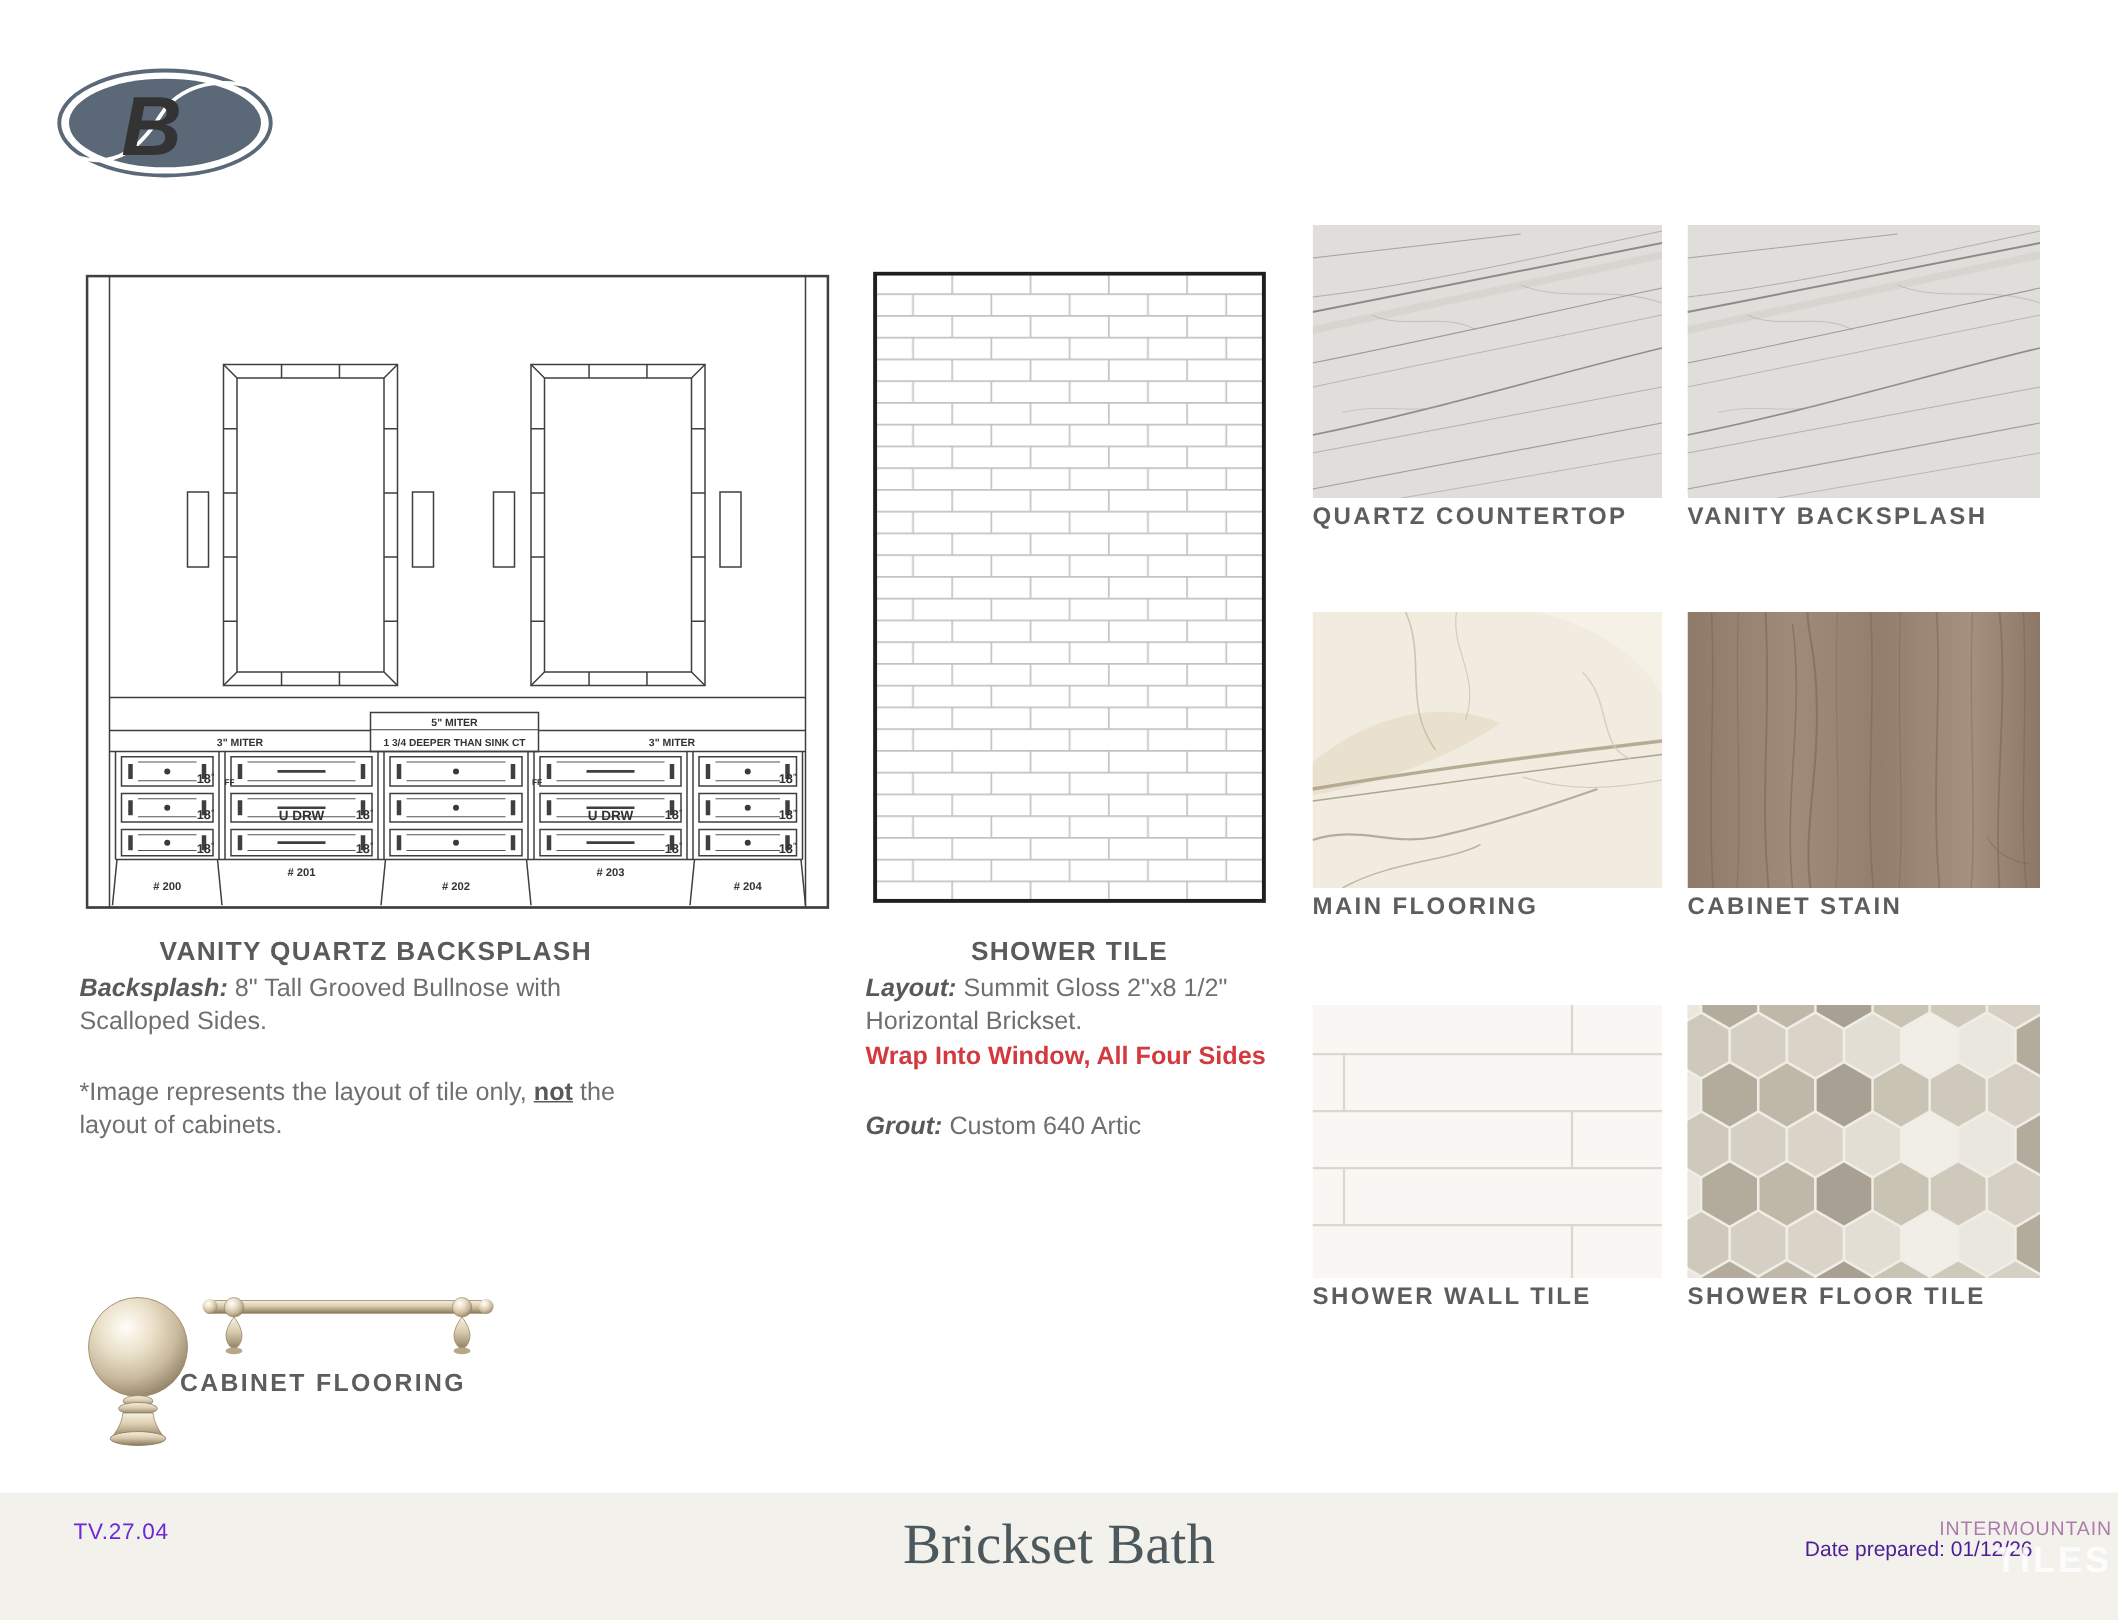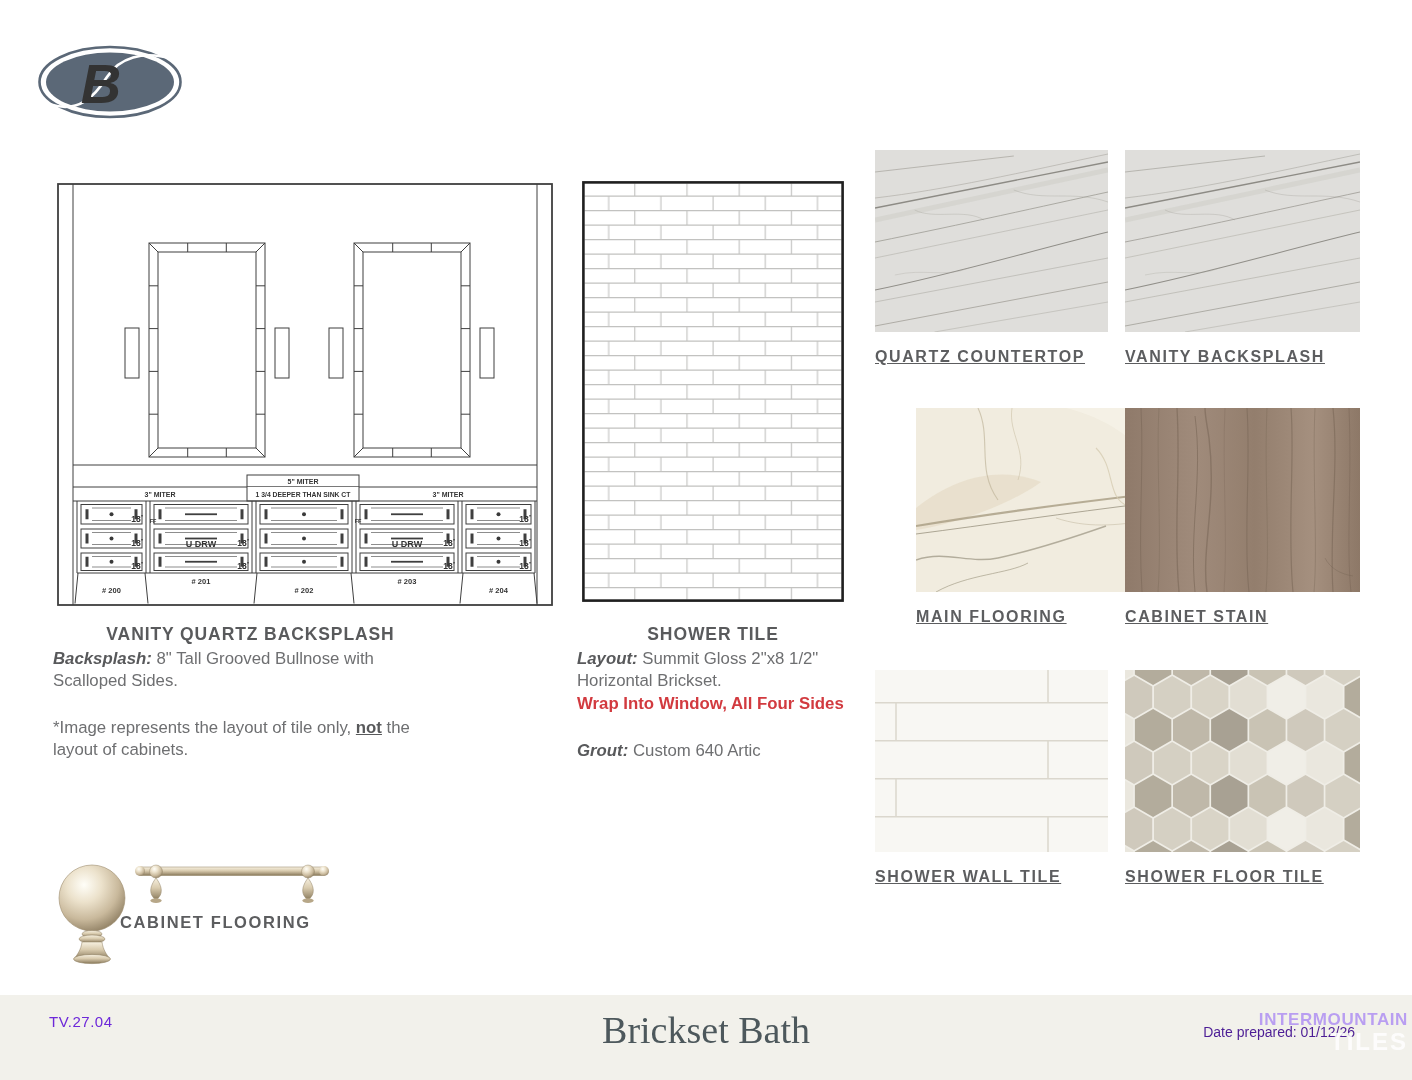--- a/index.html
+++ b/index.html
@@ -16,7 +16,7 @@
   
   .swatch{position:absolute;margin:0;}
   .swatch svg{display:block;}
-  .swatch figcaption{margin-top:16px;font-size:16px;font-weight:700;letter-spacing:1.6px;color:#5c5d5f;text-decoration:underline;}
+  .swatch figcaption{margin-top:4px;font-size:16px;font-weight:700;letter-spacing:1.6px;color:#5c5d5f;}
   
   svg text{font-family:"Liberation Sans",sans-serif;fill:#333;}
   

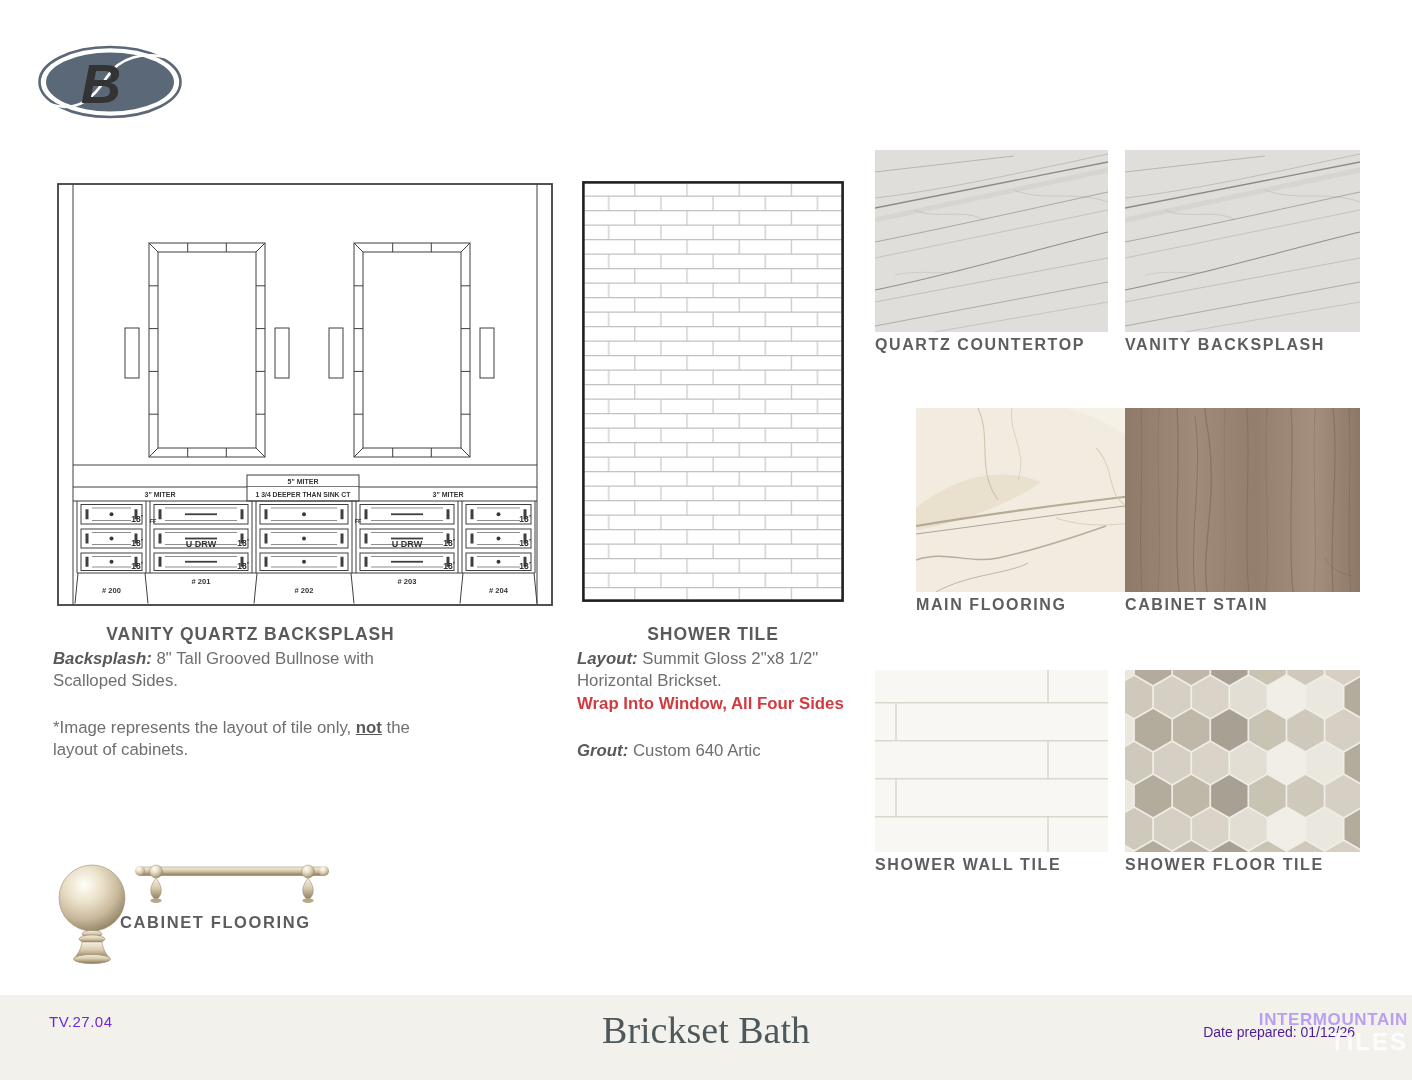--- a/index.html
+++ b/index.html
@@ -298,7 +298,7 @@
     <figcaption>VANITY BACKSPLASH</figcaption>
   </figure>
 
-  <figure class="swatch" style="left:916px;top:408px">
+  <figure class="swatch" style="left:875px;top:408px">
     <svg width="233" height="184" viewBox="0 0 233 184">
       <rect width="233" height="184" fill="#f1ecdf"></rect>
       <path d="M0,100 C40,68 85,58 125,74 C95,96 40,116 0,122 Z" fill="#e5dcc6" opacity=".7"></path>

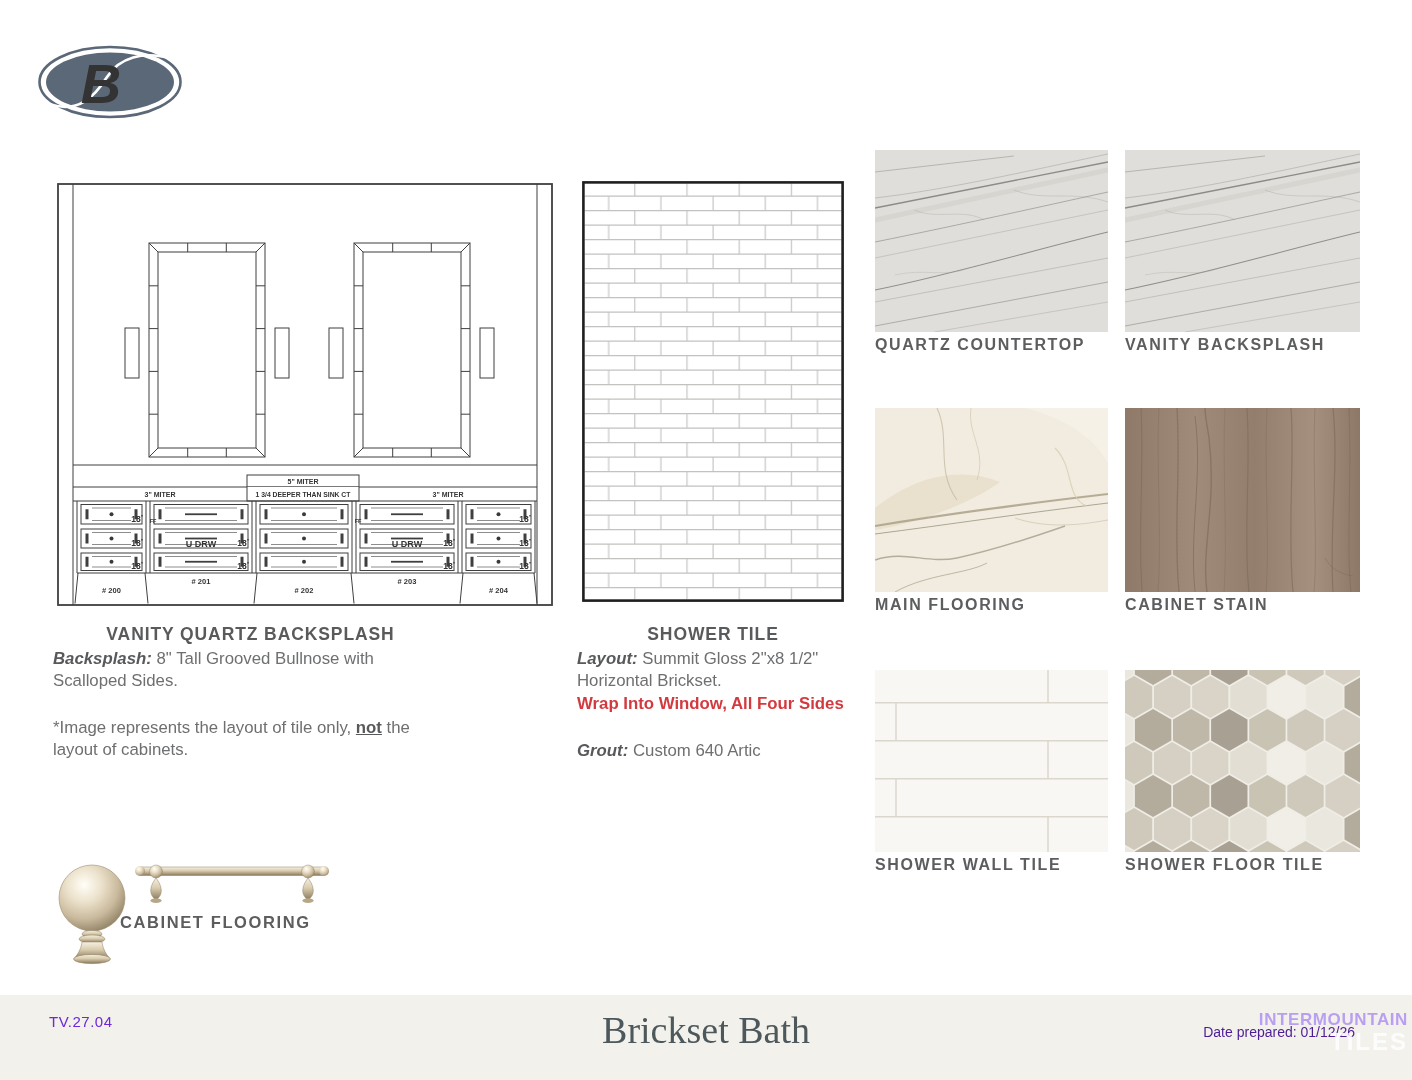--- a/index.html
+++ b/index.html
@@ -26,7 +26,7 @@
            font-family:"Liberation Serif",serif;font-size:38px;color:#4d585c;}
   .f-date{position:absolute;right:57px;top:29px;font-size:14px;color:#4c1d95;}
   .wm{position:absolute;right:4px;top:16px;text-align:right;line-height:1.05;pointer-events:none;}
-  .wm-1{font-size:17px;font-weight:700;color:#8b5cf6;opacity:.55;letter-spacing:.6px;}
+  .wm-1{font-size:13px;font-weight:400;color:#701a75;opacity:.55;letter-spacing:.6px;}
   .wm-2{font-size:24px;font-weight:700;color:#ffffff;opacity:.85;letter-spacing:2px;}
   .hw-cap{position:absolute;left:120px;top:913px;font-size:16.5px;font-weight:700;
           letter-spacing:1.6px;color:#5c5d5f;}

